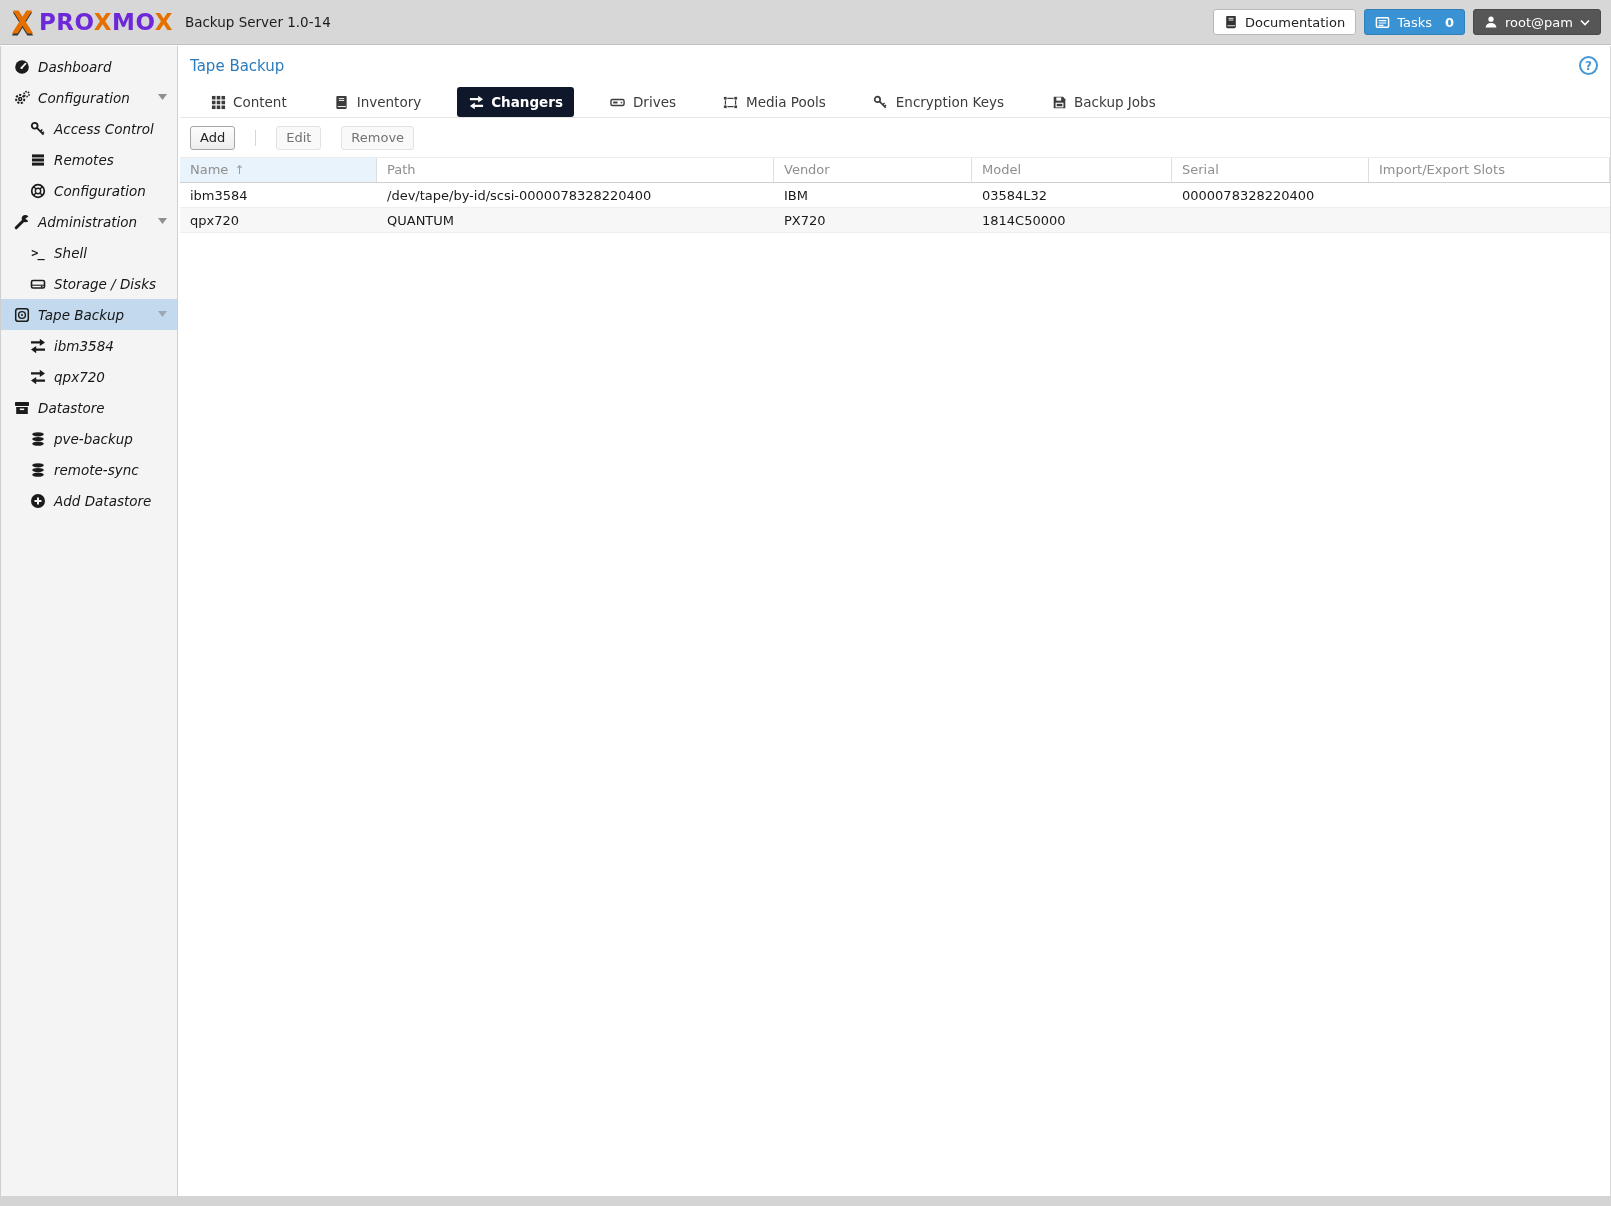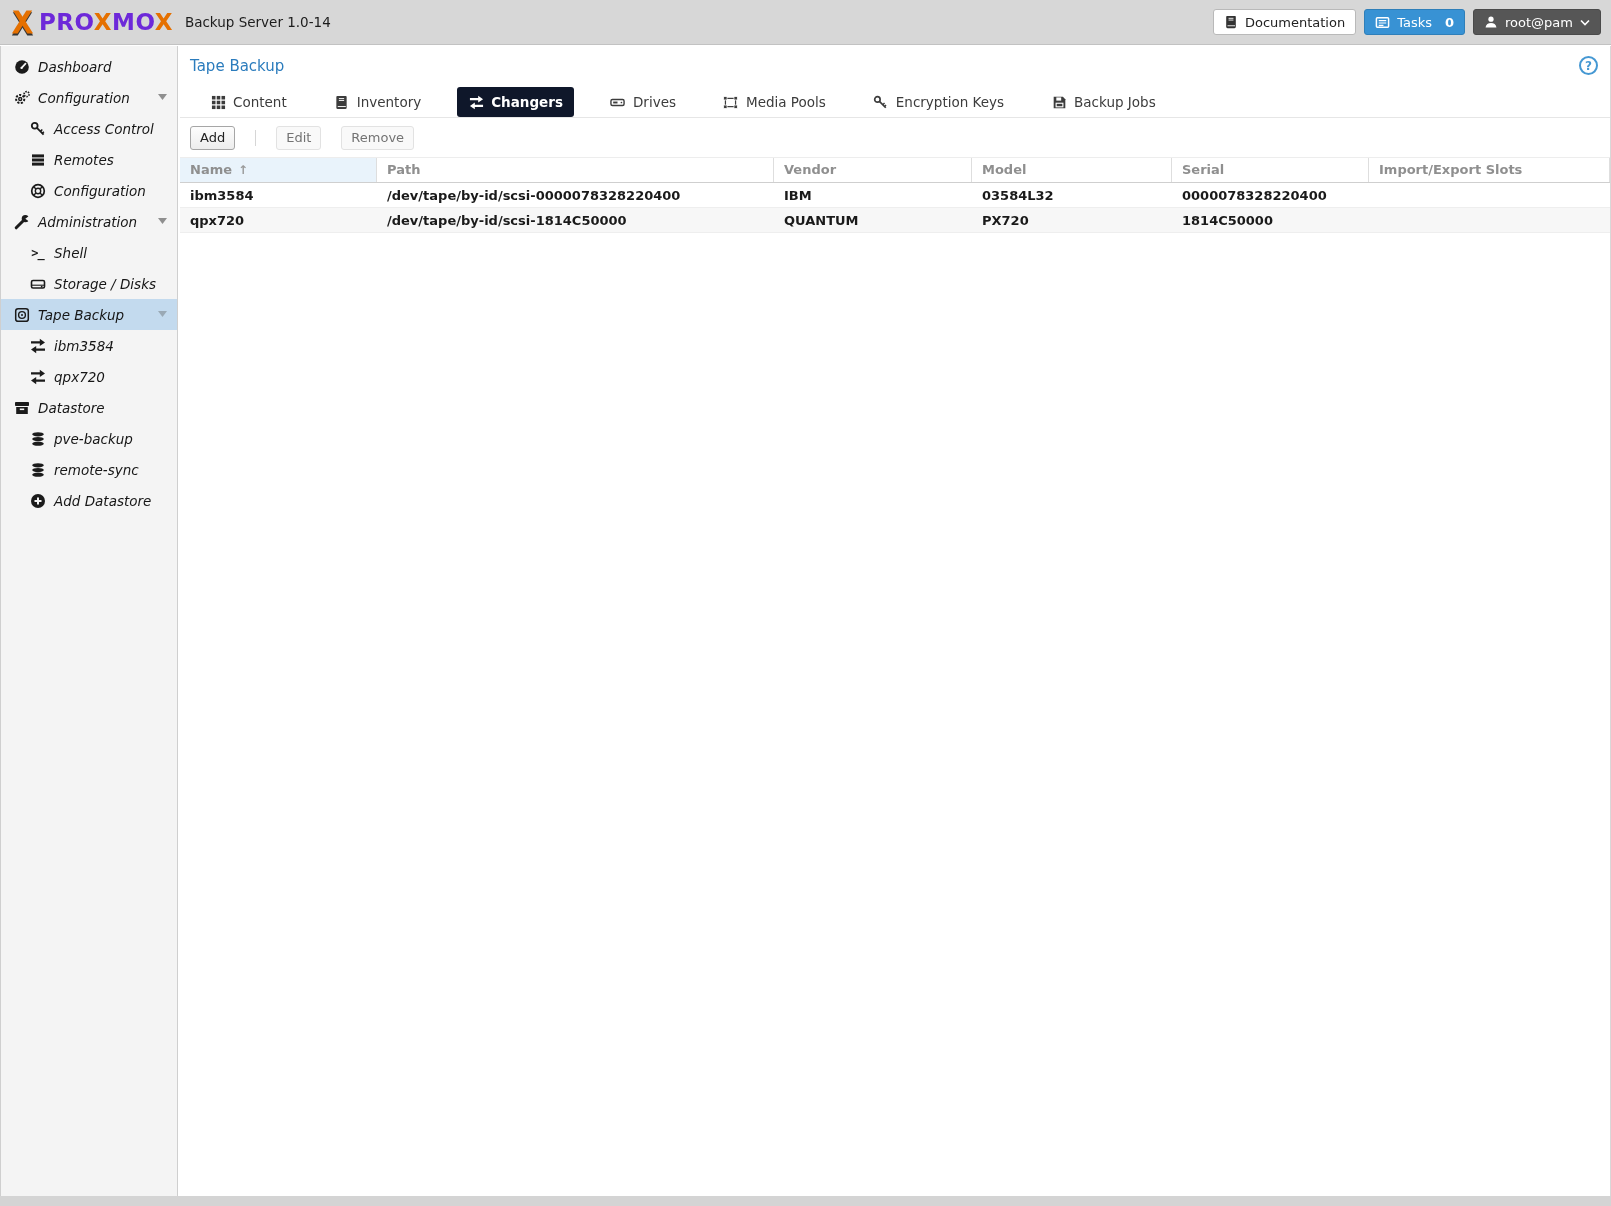--- a/index.html
+++ b/index.html
@@ -64,7 +64,7 @@
 
   
   .grid-head, .grid-row { display:grid;
-    grid-template-columns:197px 397px 198px 200px 197px 1fr;font-weight:bold; }
+    grid-template-columns:197px 397px 198px 200px 197px 1fr; }
   .grid-head { height:26px; border-bottom:1px solid #cfcfcf; border-top:1px solid #ededed; }
   .hcell { font-size:13px; color:#8f8f8f; line-height:24px; padding-left:10px;
     border-right:1px solid #dedede; cursor:pointer; white-space:nowrap; }

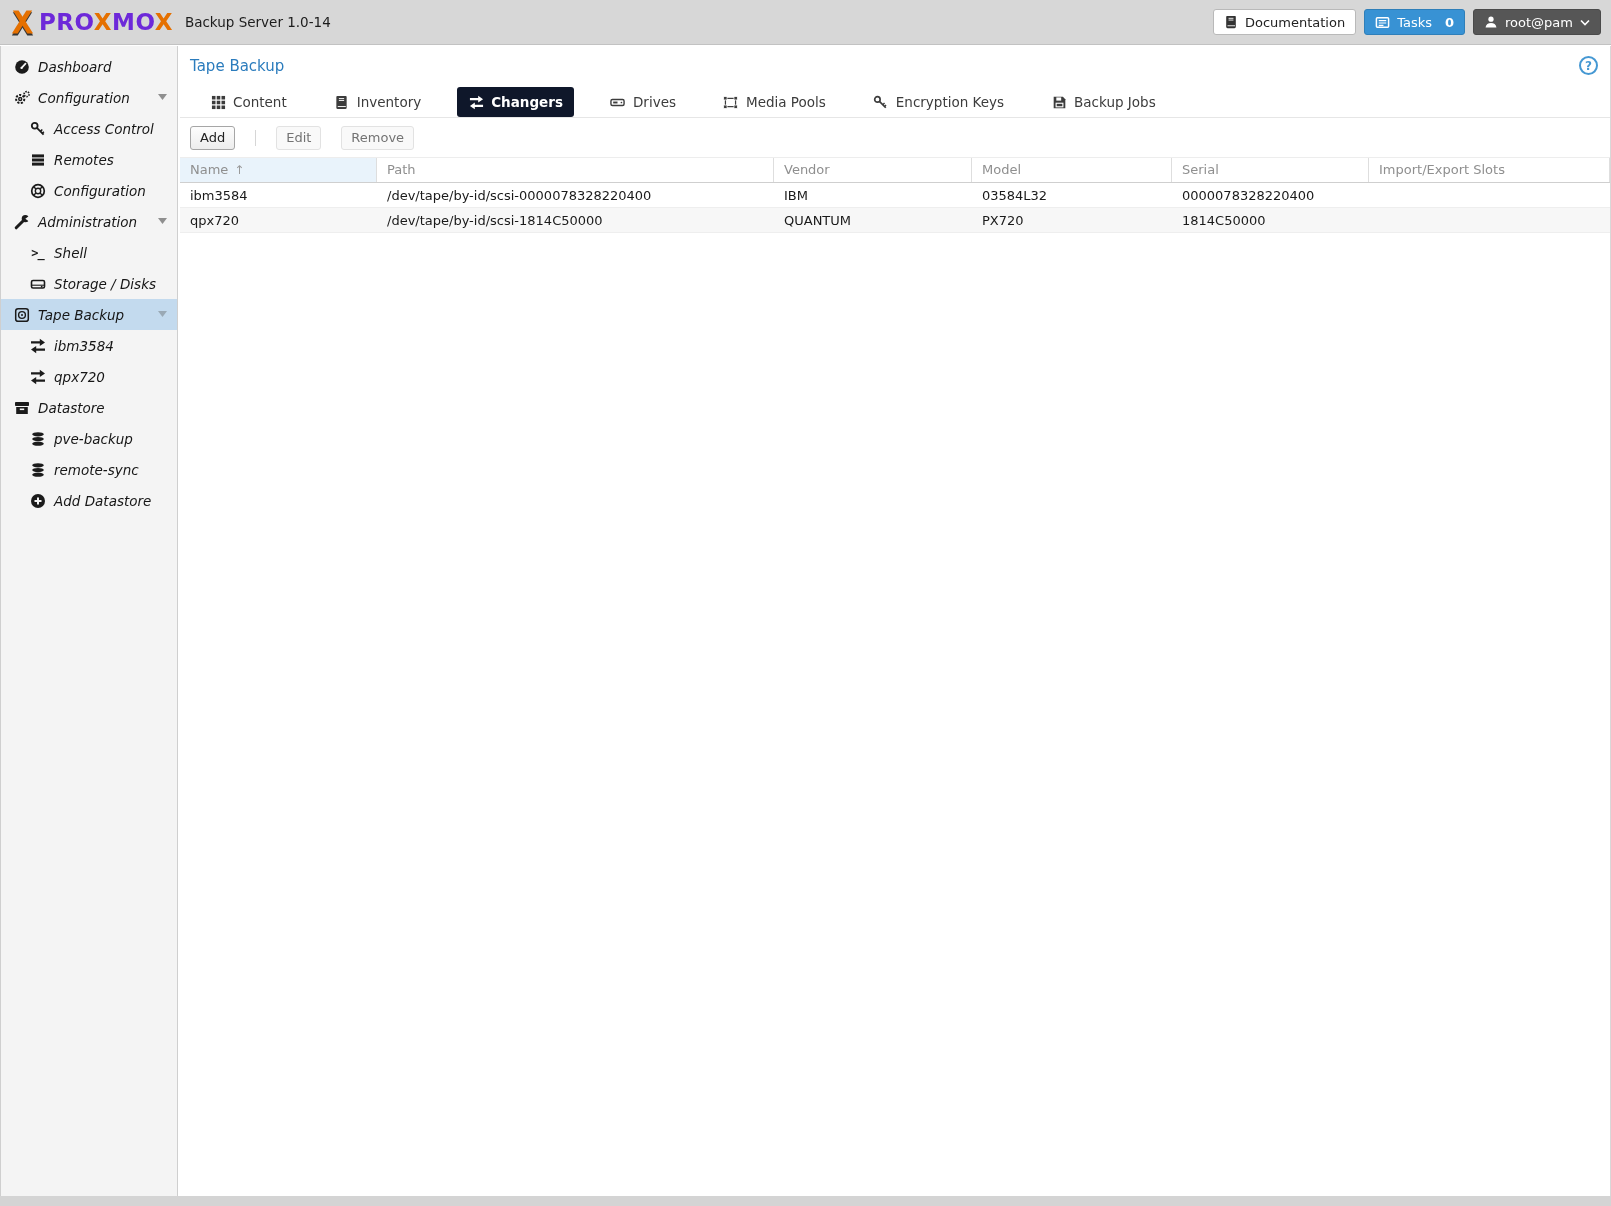--- a/index.html
+++ b/index.html
@@ -411,7 +411,6 @@
 
   <div class="grid-row alt">
     <div class="cell">qpx720</div>
-    <div class="cell">/dev/tape/by-id/scsi-1814C50000</div>
     <div class="cell">QUANTUM</div>
     <div class="cell">PX720</div>
     <div class="cell">1814C50000</div>

